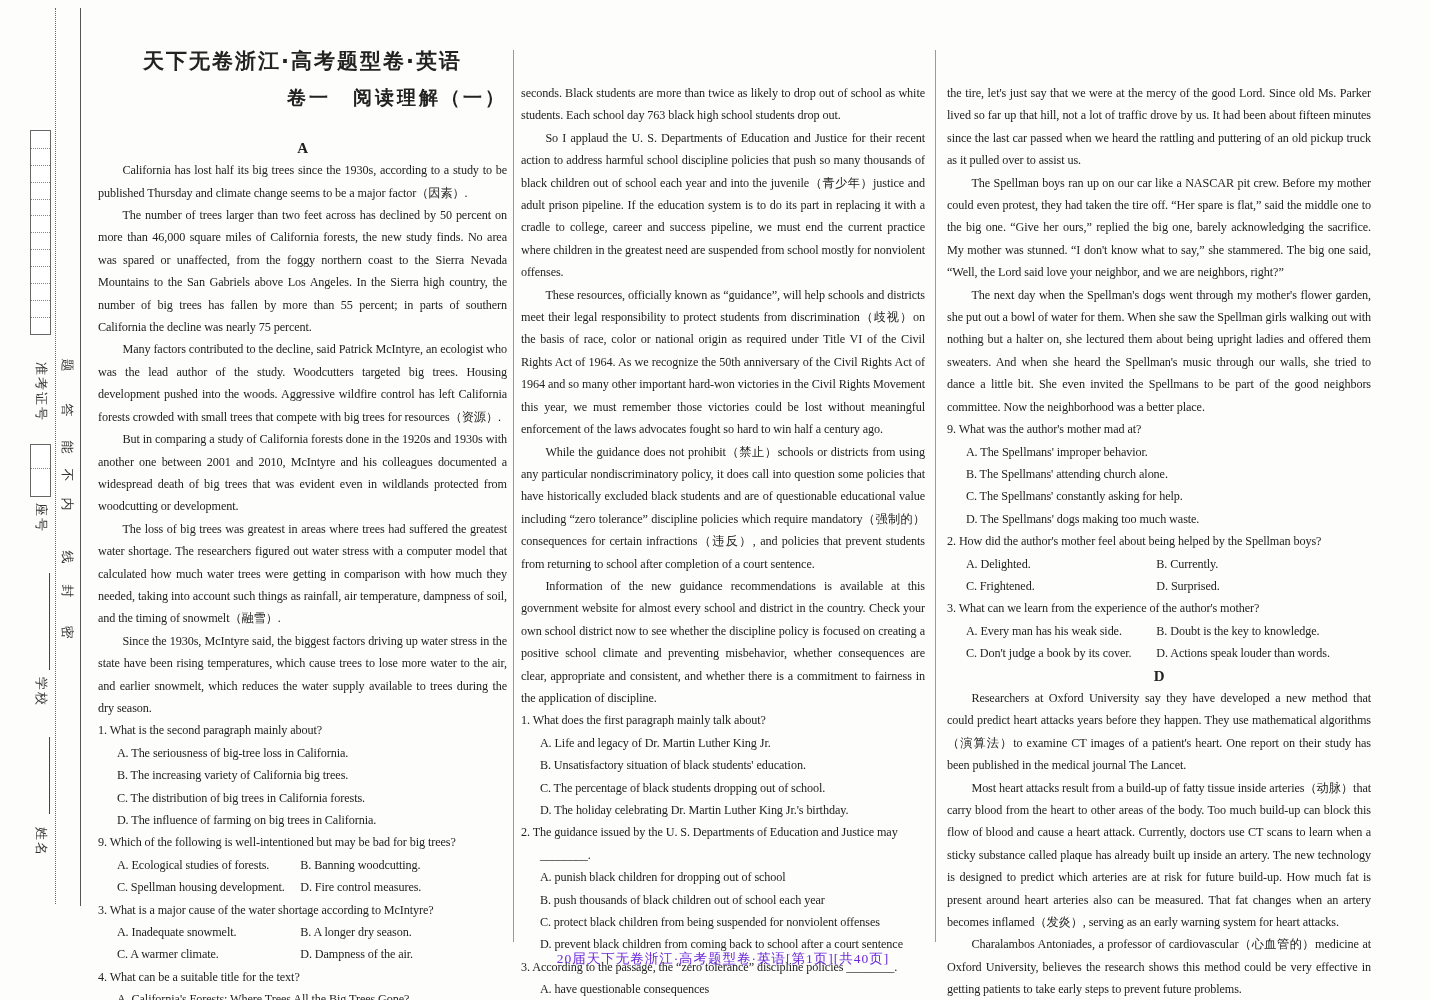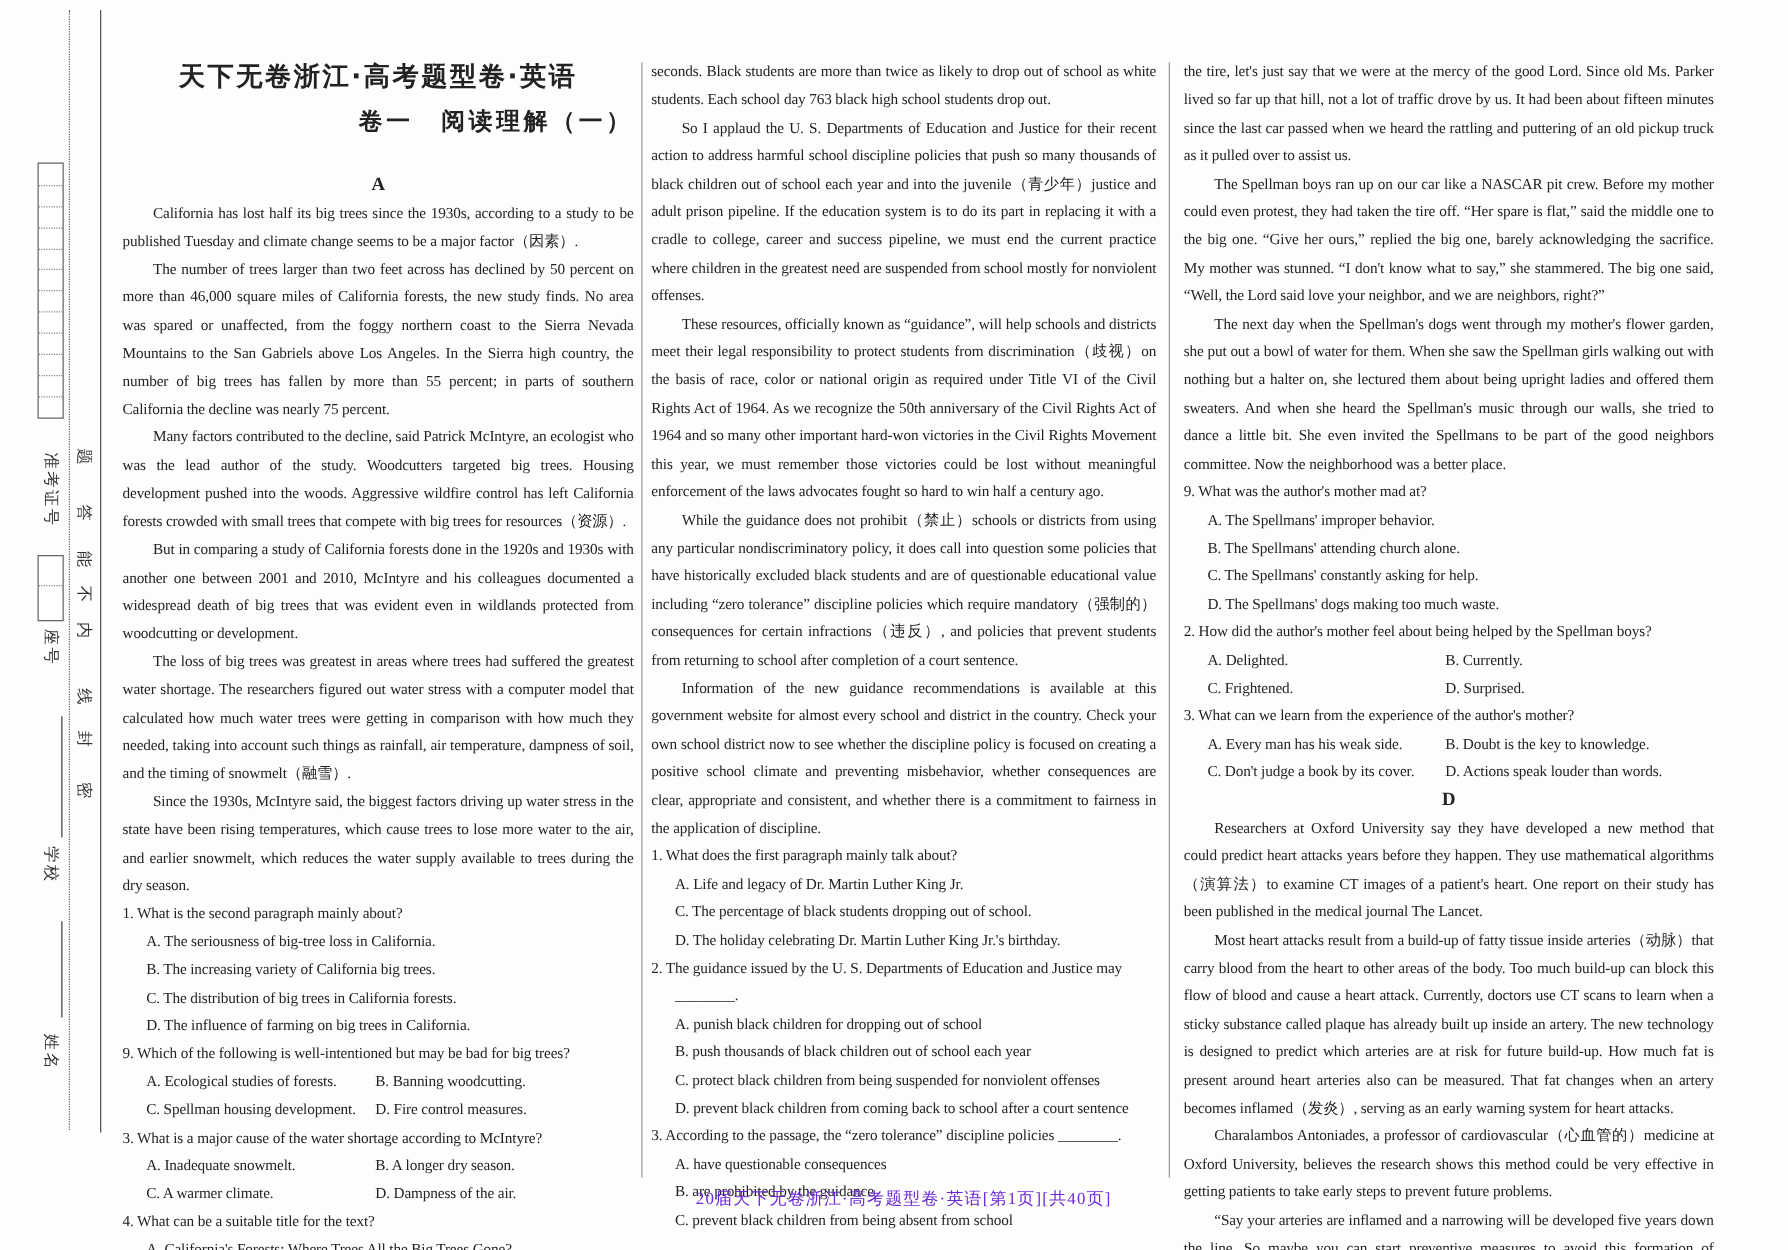--- a/index.html
+++ b/index.html
@@ -60,7 +60,7 @@
   }
   .sec-heading { text-align:center; font-weight:bold; font-size:15px; }
   p.para  { text-align:justify; text-indent:2em; }
-  p.cont  { text-align:justify; }
+  p.cont  { text-align:justify;margin-top:36px; }
   p.question { text-align:justify; }
   p.option, p.blank { padding-left:1.55em; text-align:justify; }
   .option2 { display:flex; padding-left:1.55em; }

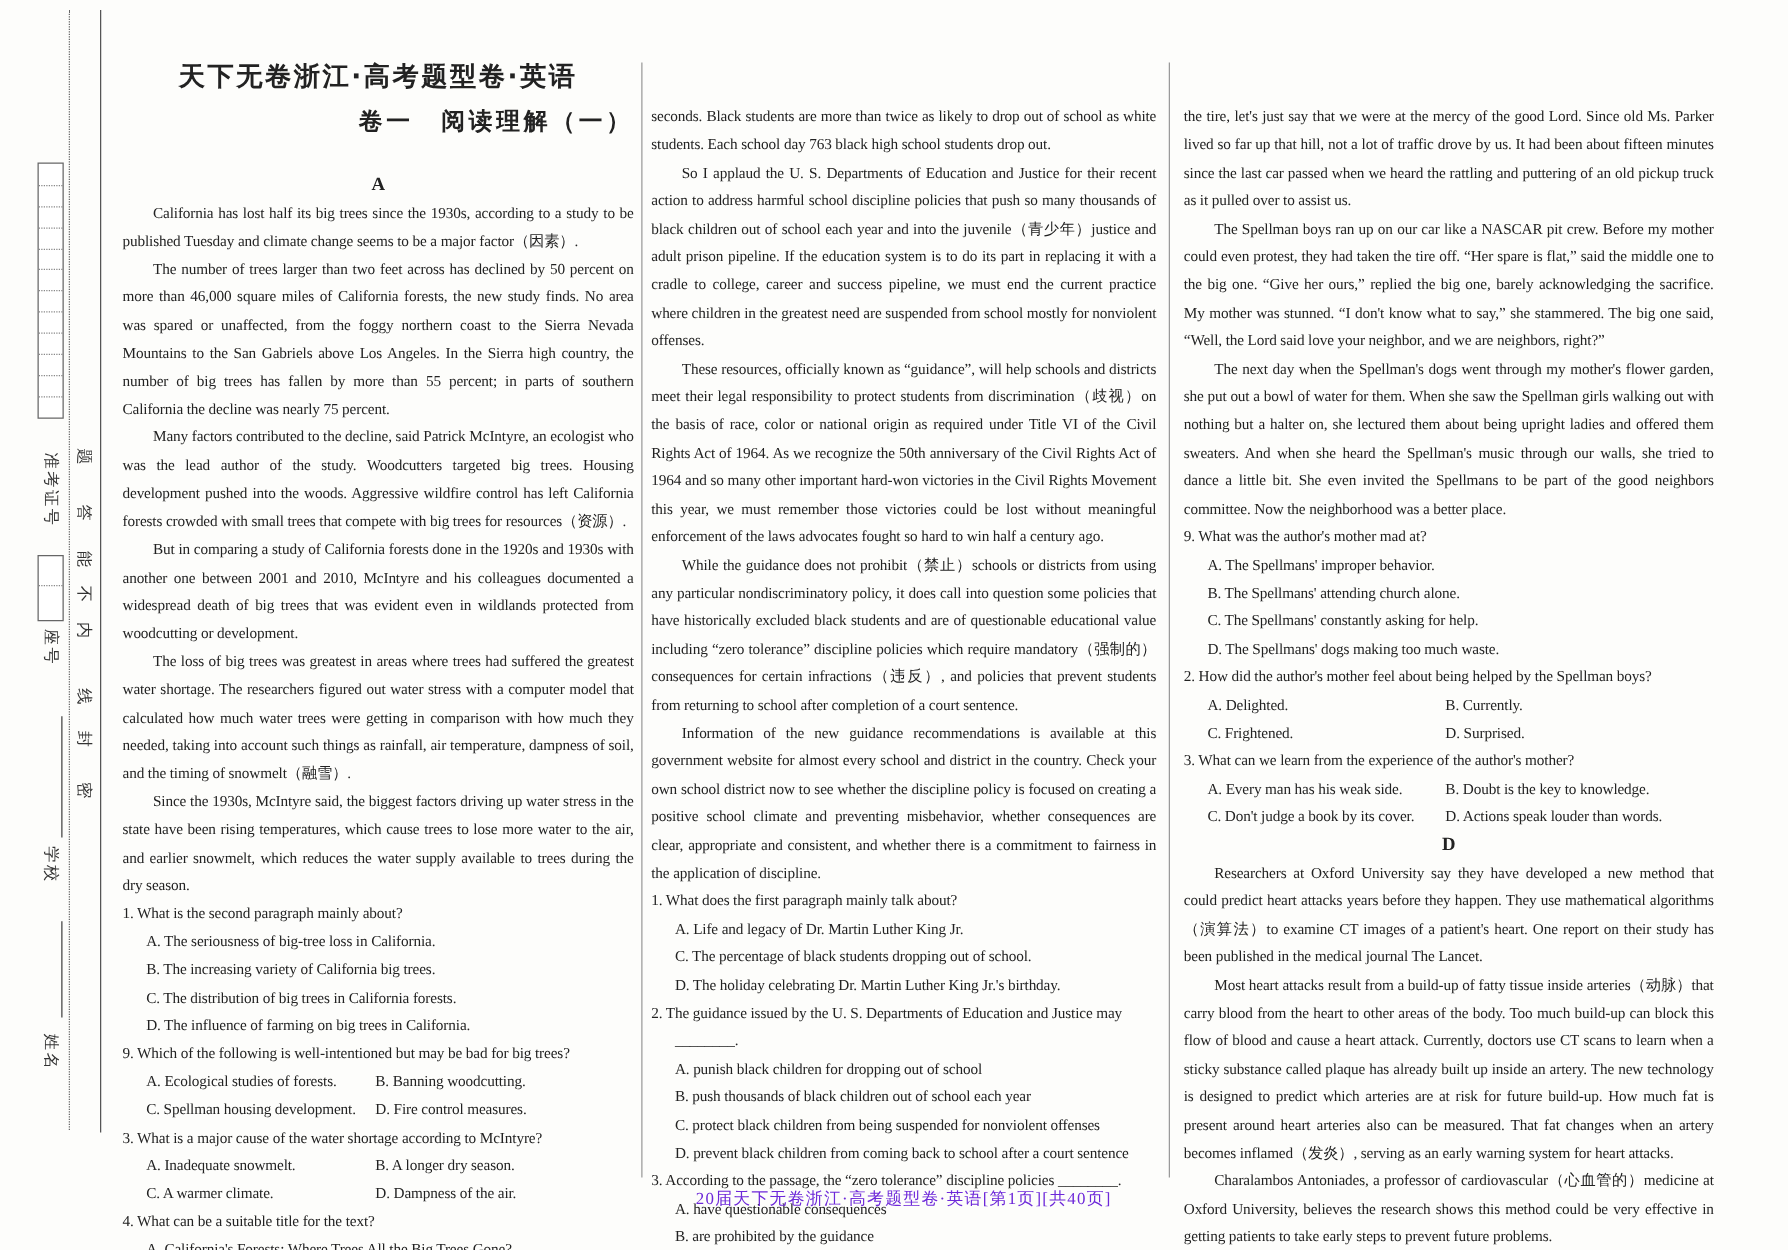--- a/index.html
+++ b/index.html
@@ -123,7 +123,7 @@
   <div class="doc-subtitle">卷一　阅读理解（一）</div>
   <div>
       <div class="sec-heading">A</div>
-      <p class="para">California has lost half its big trees since the 1930s, according to a study to be published Tuesday and climate change seems to be a major factor（因素）.</p>
+      <p class="para">California has lost half its big trees since the 1930s, according to a study to be published Thursday and climate change seems to be a major factor（因素）.</p>
       <p class="para">The number of trees larger than two feet across has declined by 50 percent on more than 46,000 square miles of California forests, the new study finds. No area was spared or unaffected, from the foggy northern coast to the Sierra Nevada Mountains to the San Gabriels above Los Angeles. In the Sierra high country, the number of big trees has fallen by more than 55 percent; in parts of southern California the decline was nearly 75 percent.</p>
       <p class="para">Many factors contributed to the decline, said Patrick McIntyre, an ecologist who was the lead author of the study. Woodcutters targeted big trees. Housing development pushed into the woods. Aggressive wildfire control has left California forests crowded with small trees that compete with big trees for resources（资源）.</p>
       <p class="para">But in comparing a study of California forests done in the 1920s and 1930s with another one between 2001 and 2010, McIntyre and his colleagues documented a widespread death of big trees that was evident even in wildlands protected from woodcutting or development.</p>

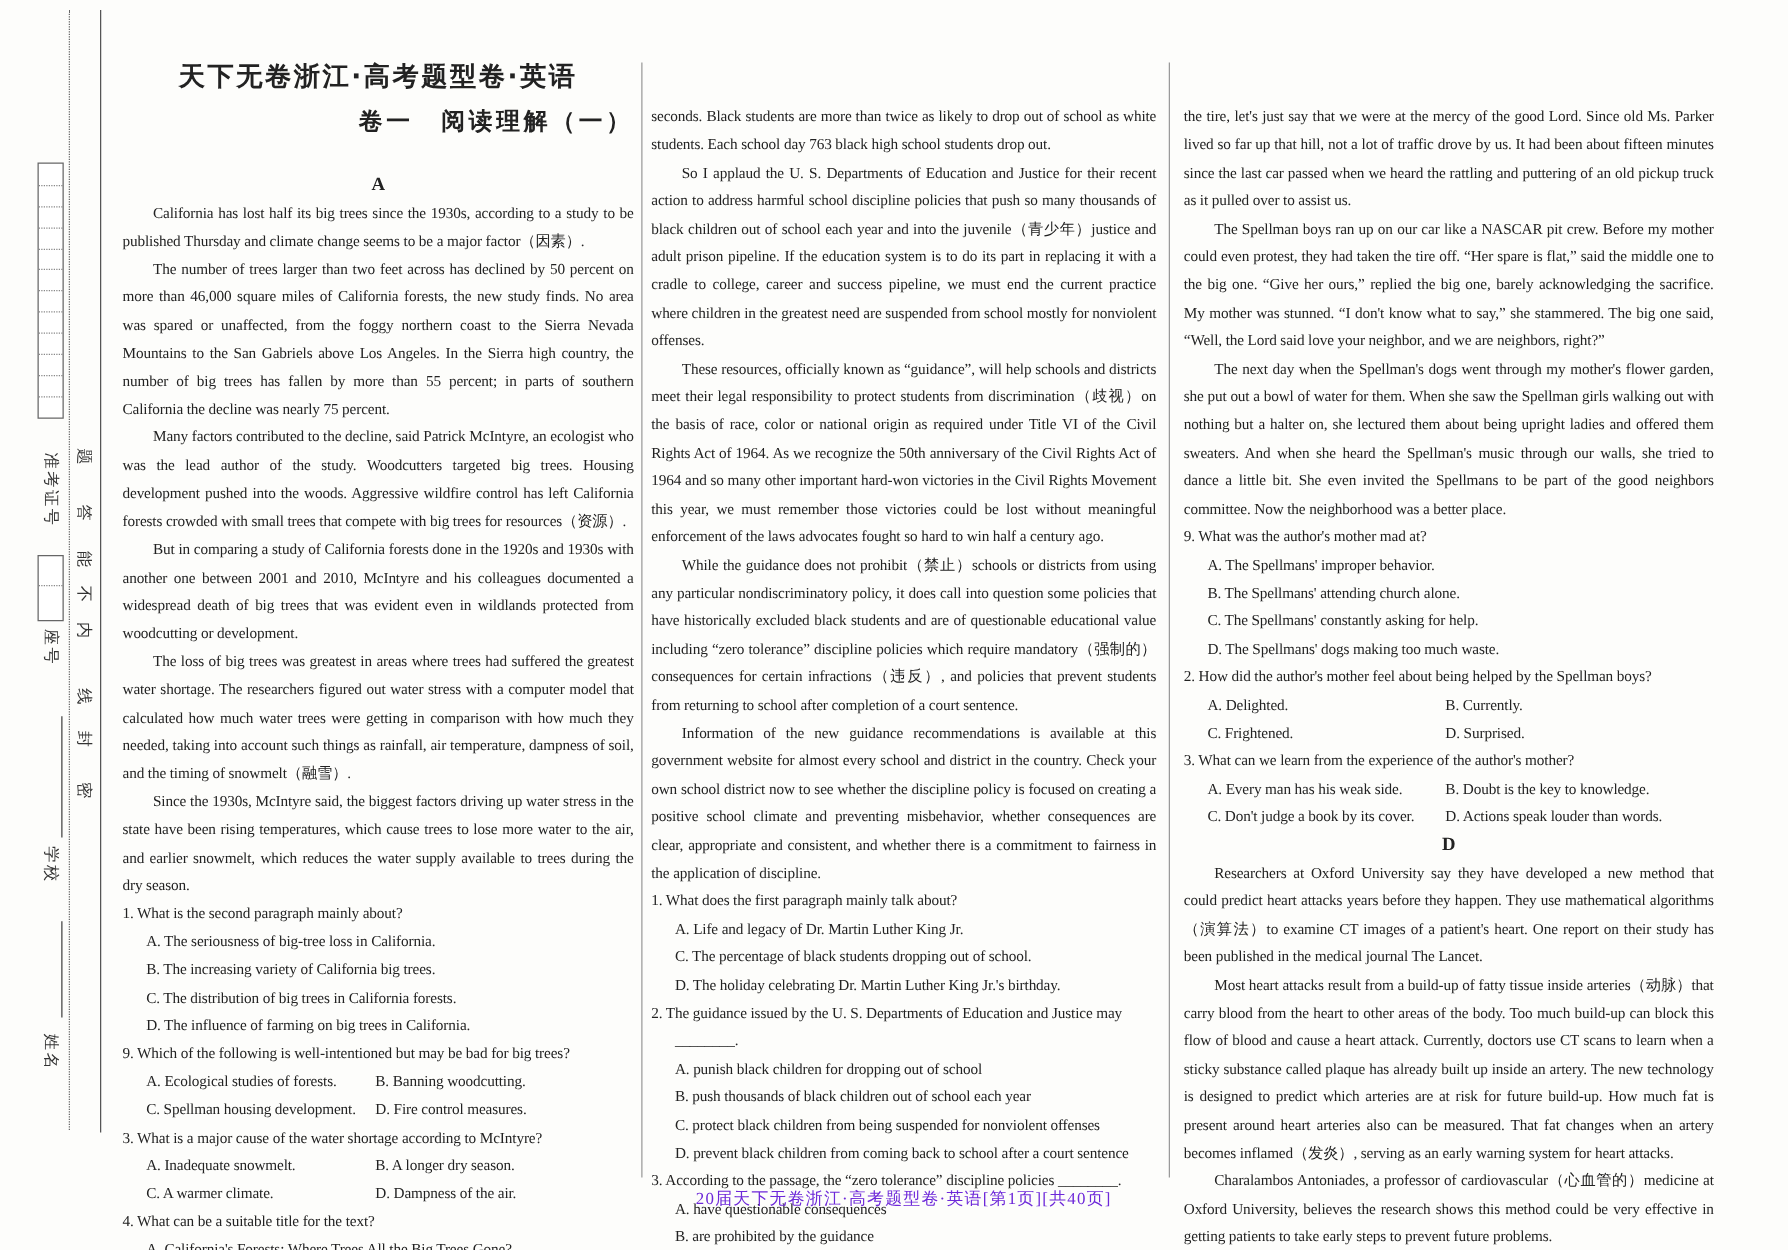--- a/index.html
+++ b/index.html
@@ -168,6 +168,7 @@
       <p class="para">Information of the new guidance recommendations is available at this government website for almost every school and district in the country. Check your own school district now to see whether the discipline policy is focused on creating a positive school climate and preventing misbehavior, whether consequences are clear, appropriate and consistent, and whether there is a commitment to fairness in the application of discipline.</p>
       <p class="question">1. What does the first paragraph mainly talk about?</p>
       <p class="option">A. Life and legacy of Dr. Martin Luther King Jr.</p>
+      <p class="option">B. Unsatisfactory situation of black students' education.</p>
       <p class="option">C. The percentage of black students dropping out of school.</p>
       <p class="option">D. The holiday celebrating Dr. Martin Luther King Jr.'s birthday.</p>
       <p class="question">2. The guidance issued by the U. S. Departments of Education and Justice may</p>

